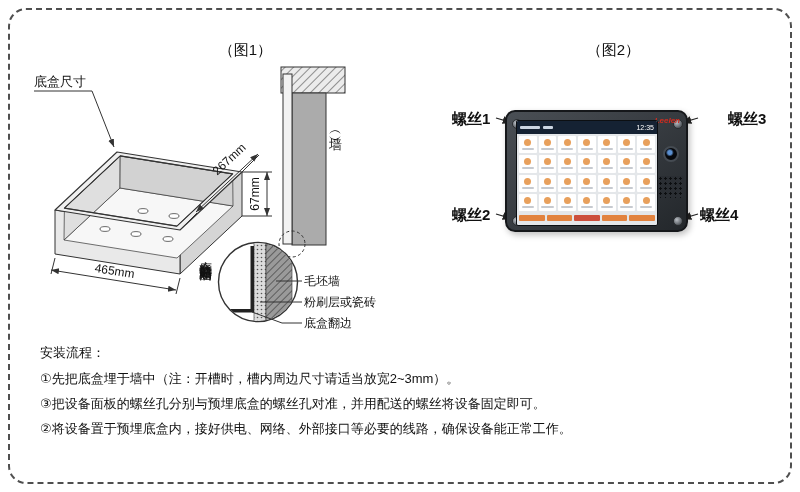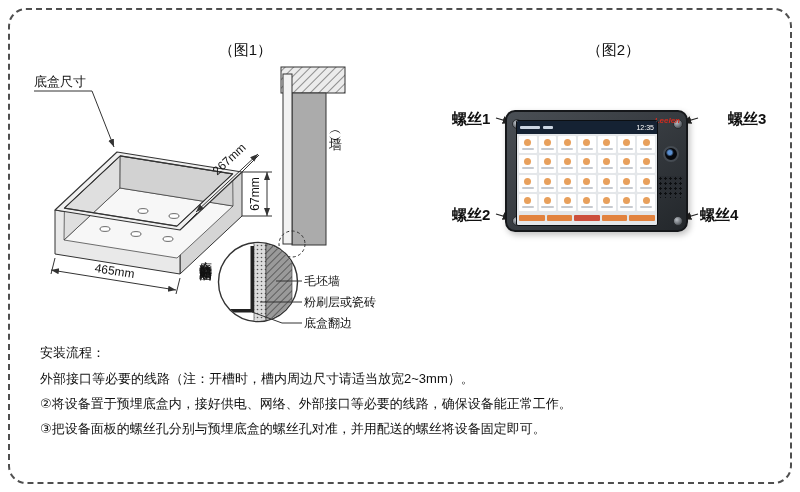--- a/index.html
+++ b/index.html
@@ -320,7 +320,7 @@
 
 <div class="instructions">
   <div class="heading">安装流程：</div>
-  <div class="iline">外部接口等必要的线路（注：开槽时，槽内周边尺寸请适当放宽2~3mm）。</div>
+  <div class="iline">①先把底盒埋于墙中（注：开槽时，槽内周边尺寸请适当放宽2~3mm）。</div>
   <div class="iline">②将设备置于预埋底盒内，接好供电、网络、外部接口等必要的线路，确保设备能正常工作。</div>
   <div class="iline">③把设备面板的螺丝孔分别与预埋底盒的螺丝孔对准，并用配送的螺丝将设备固定即可。</div>
 </div>

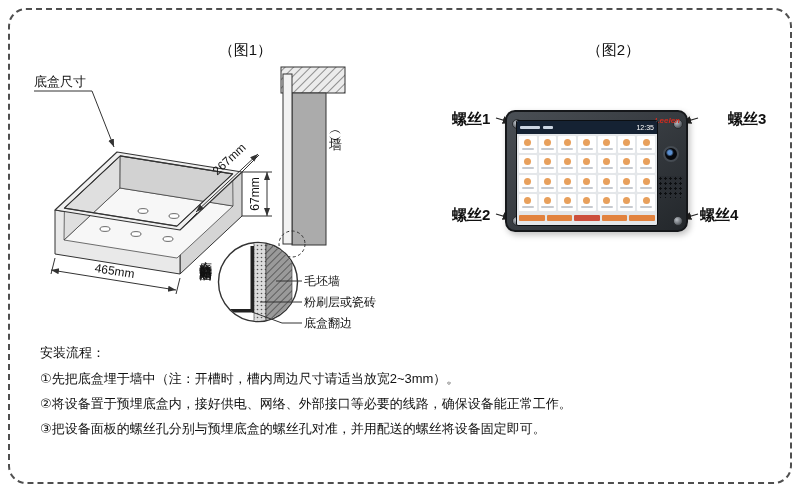--- a/index.html
+++ b/index.html
@@ -321,8 +321,8 @@
 <div class="instructions">
   <div class="heading">安装流程：</div>
   <div class="iline">①先把底盒埋于墙中（注：开槽时，槽内周边尺寸请适当放宽2~3mm）。</div>
+  <div class="iline">③把设备面板的螺丝孔分别与预埋底盒的螺丝孔对准，并用配送的螺丝将设备固定即可。</div>
   <div class="iline">②将设备置于预埋底盒内，接好供电、网络、外部接口等必要的线路，确保设备能正常工作。</div>
-  <div class="iline">③把设备面板的螺丝孔分别与预埋底盒的螺丝孔对准，并用配送的螺丝将设备固定即可。</div>
 </div>
 
 </body></html>

